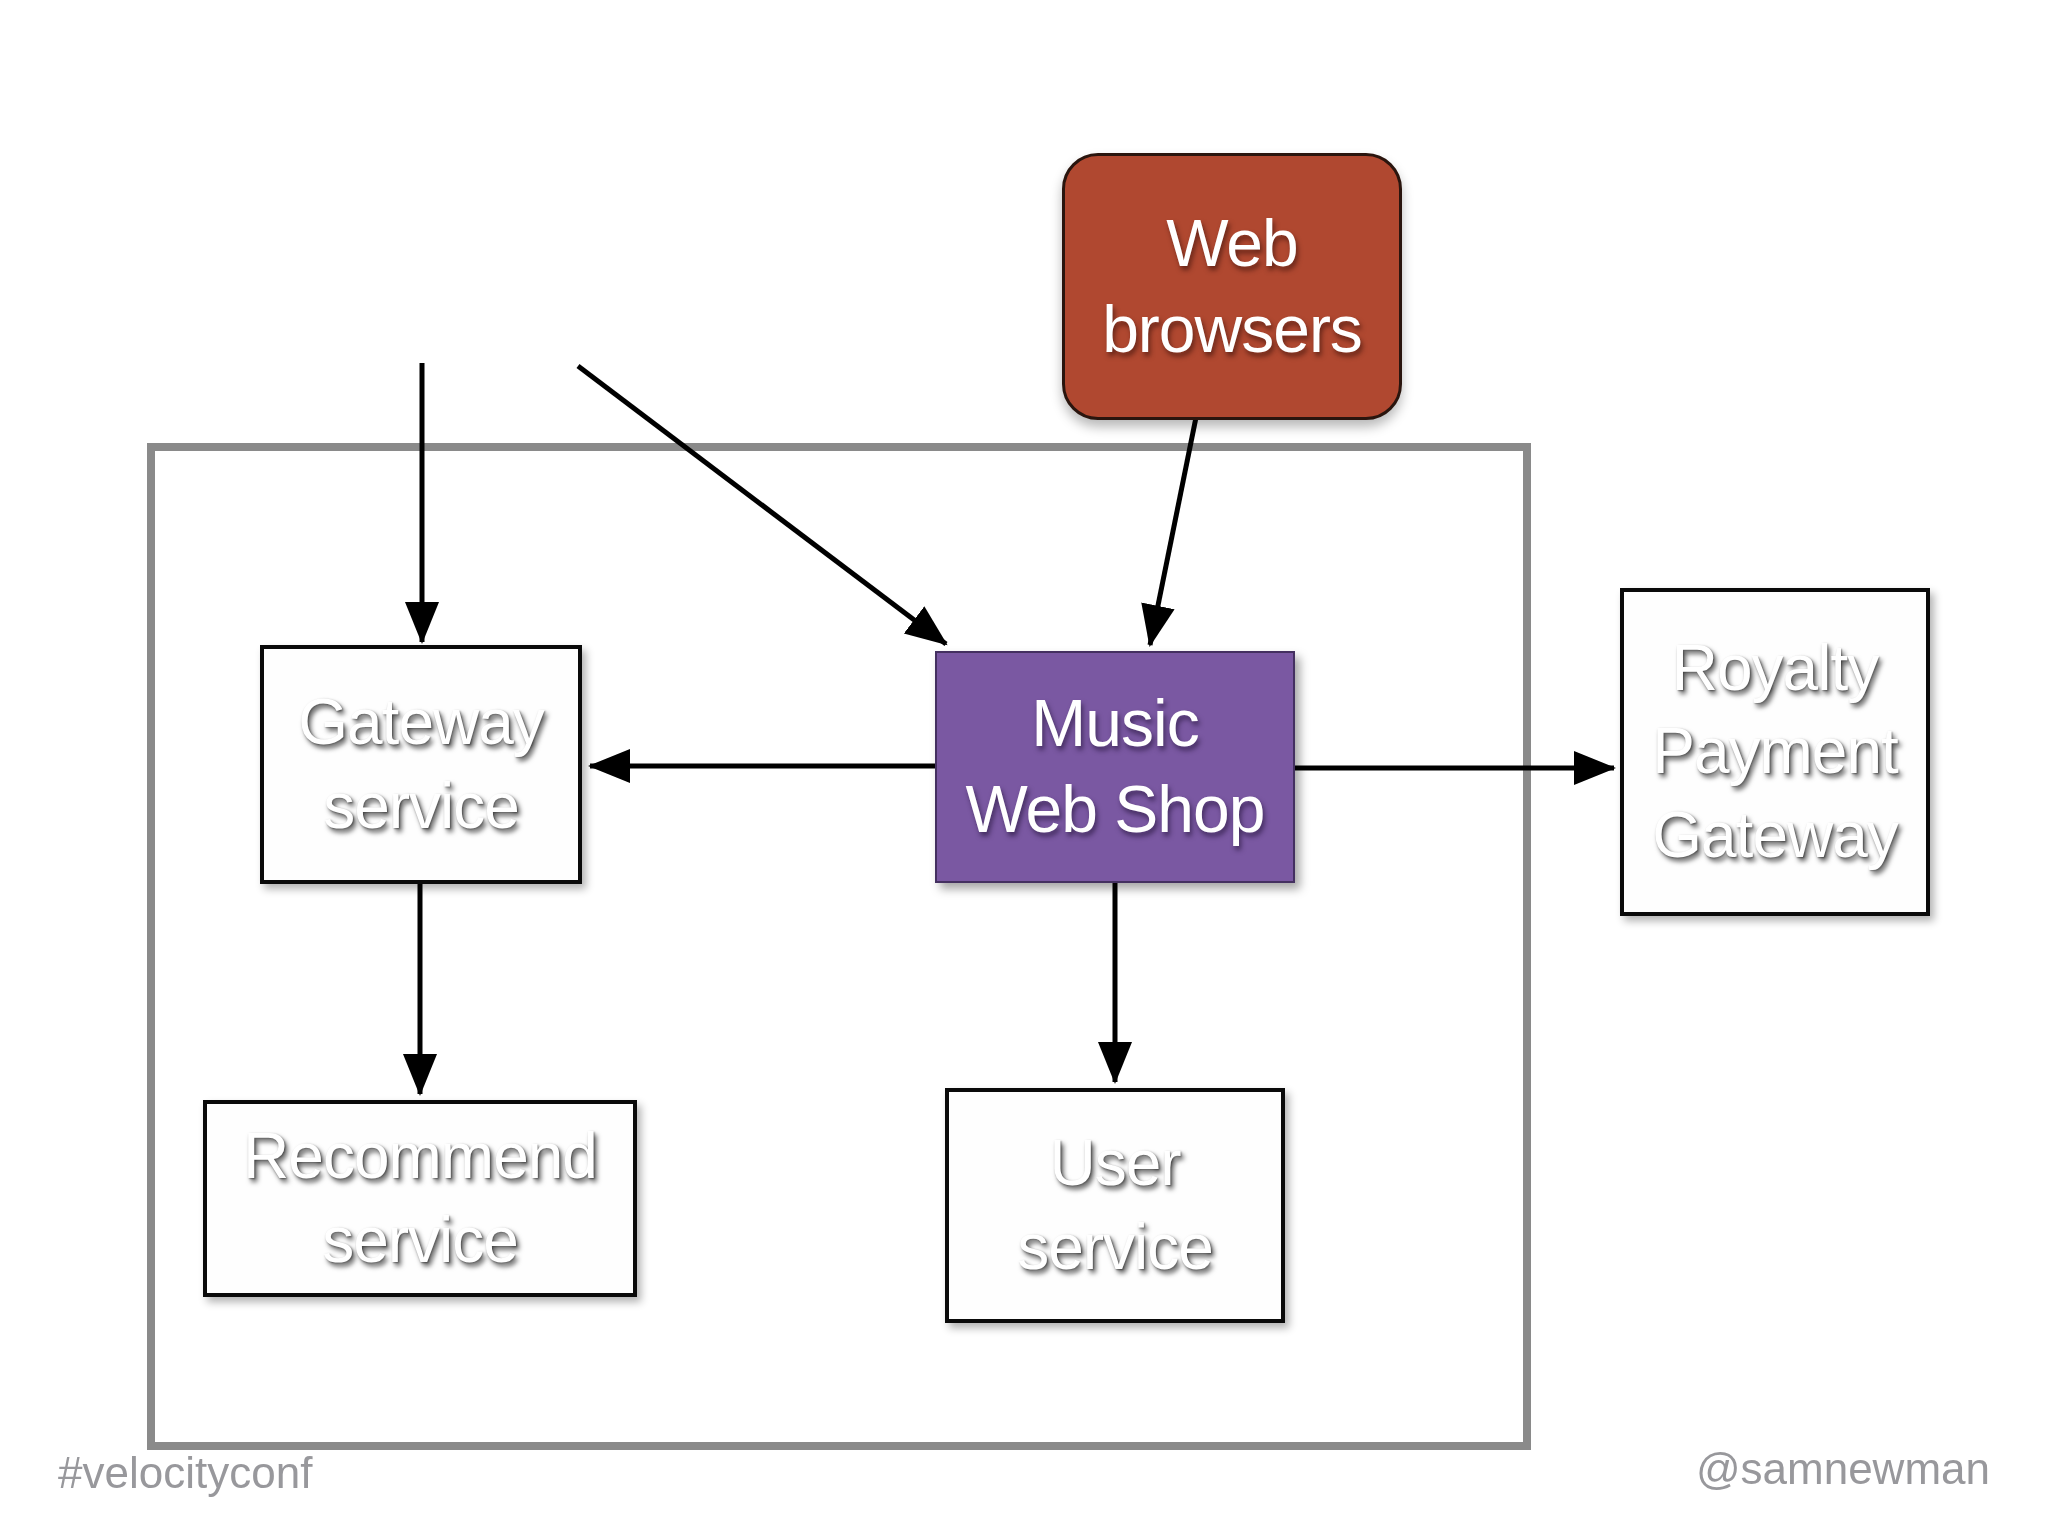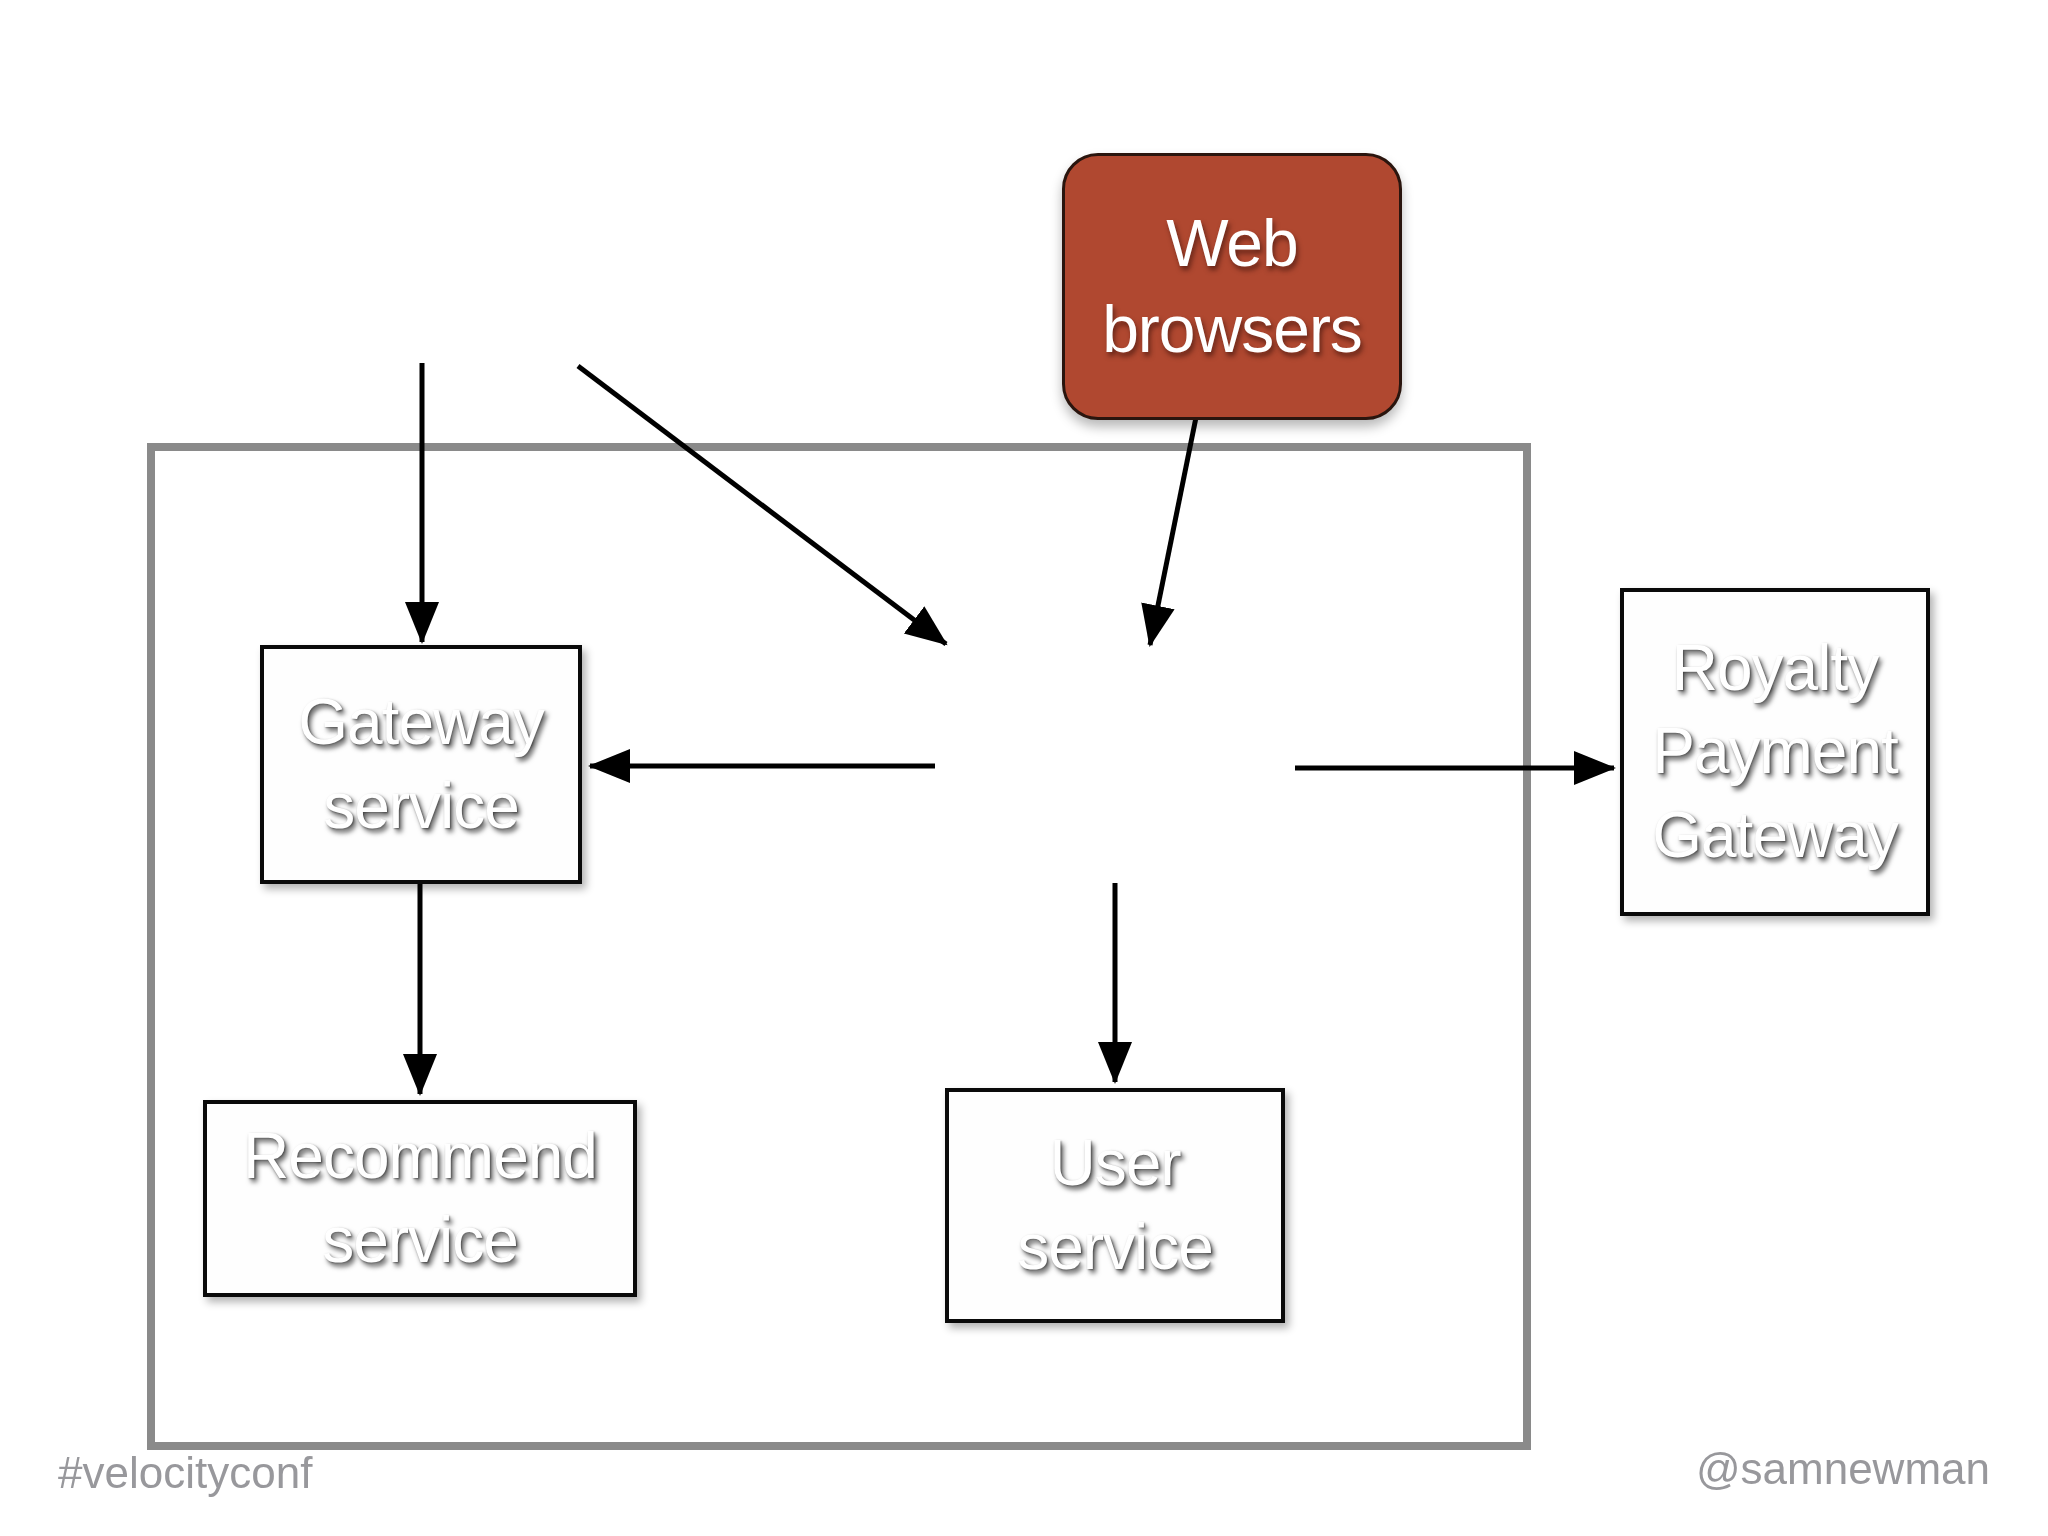--- a/index.html
+++ b/index.html
@@ -129,6 +129,10 @@
 service</span>
   </div>
 
+  <div class="node shop" id="music-web-shop">
+    <span class="label">Music
+Web Shop</span>
+  </div>
 
   <div class="node service" id="royalty-gateway">
     <span class="label">Royalty

